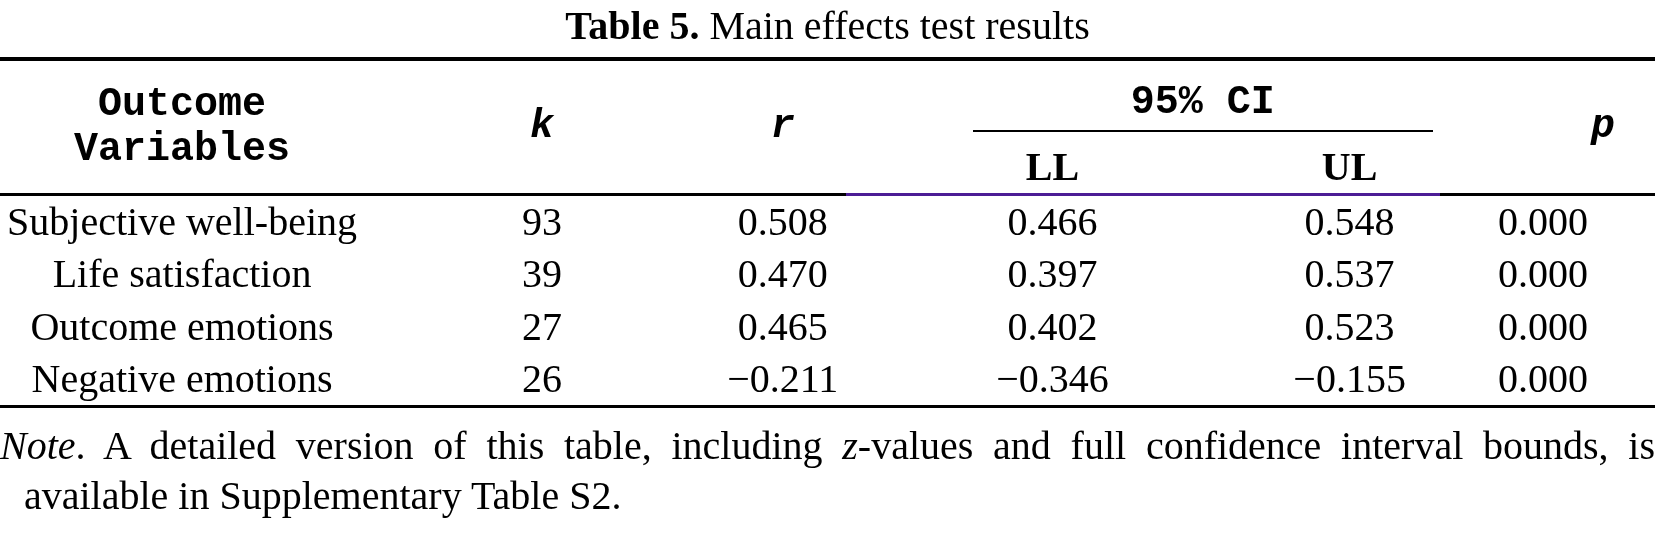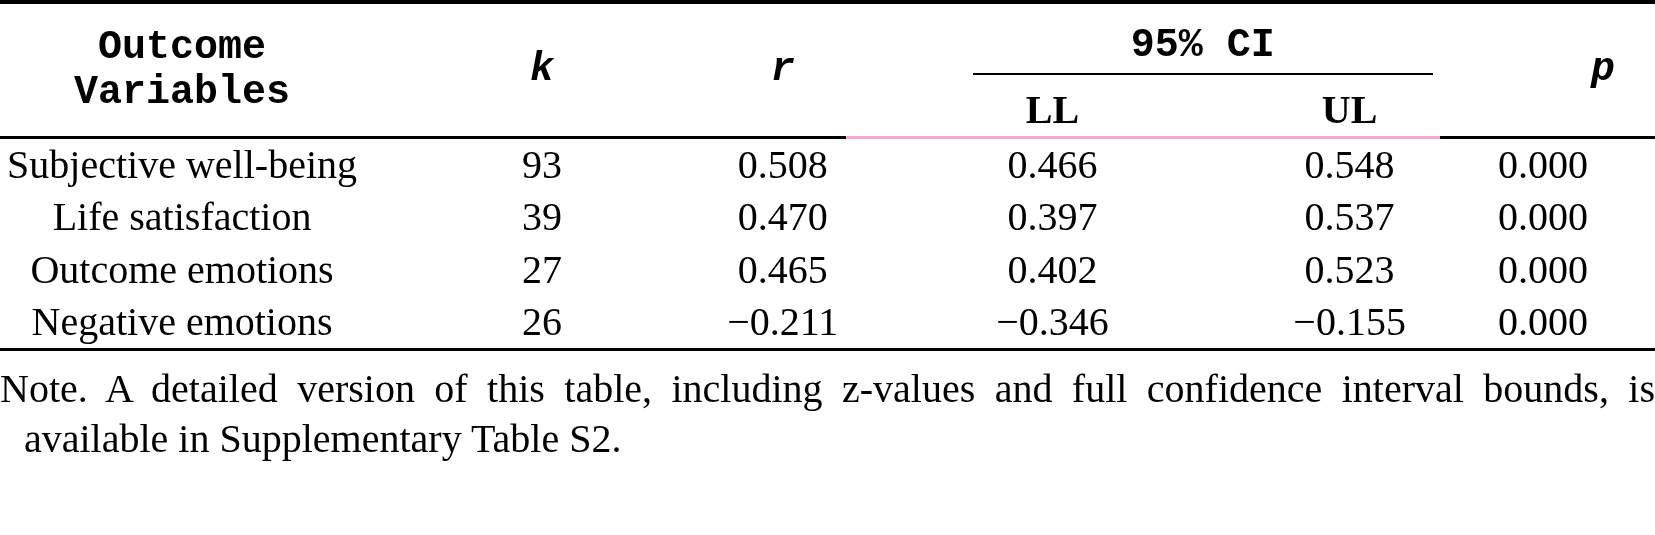--- a/index.html
+++ b/index.html
@@ -75,6 +75,7 @@
 
 <div class="page">
 
+  <div class="title-row"><span class="title-label">Table 5.</span> <span>Main effects test results</span></div>
 
   <table class="main">
     <colgroup>

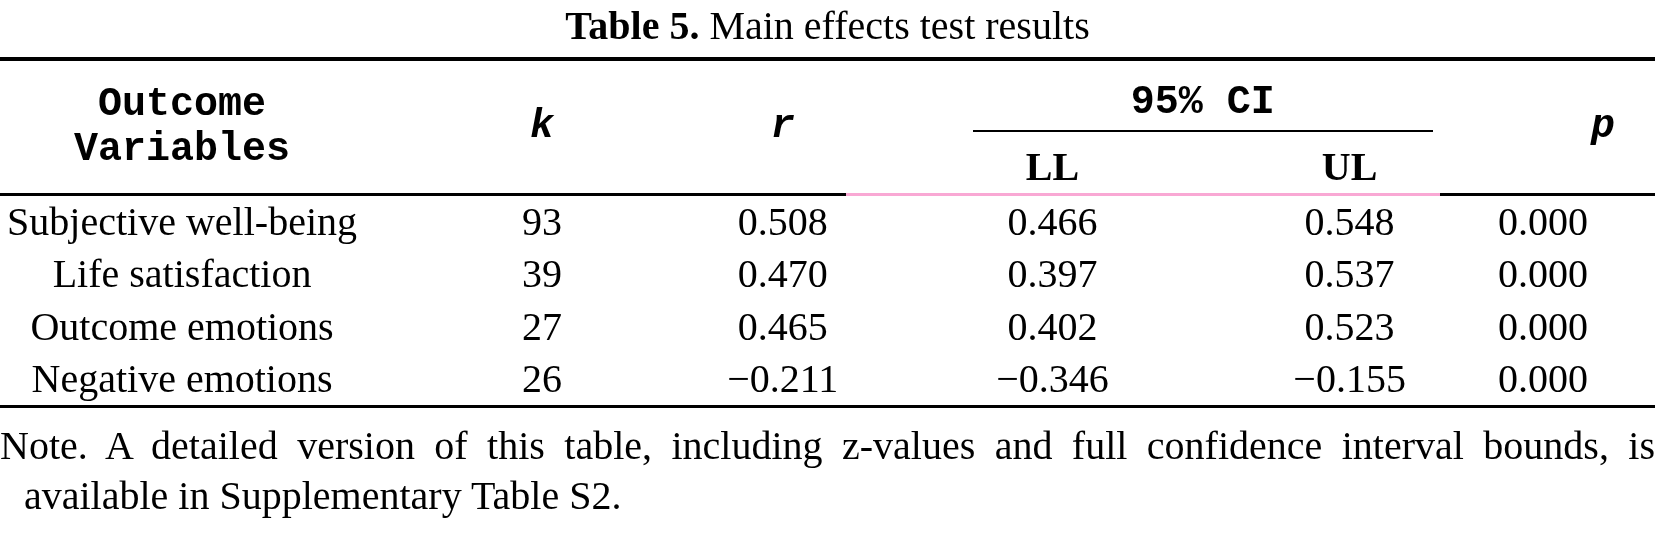--- a/index.html
+++ b/index.html
@@ -44,7 +44,7 @@
   th { font-weight: bold; }
   th.ital { font-style: italic; }
   th.rspan { border-bottom: 3px solid #000; }
-  tr.hrow2 th { border-bottom: 3px solid #f9a8d4; margin-top: 44px; }
+  tr.hrow2 th { border-bottom: 3px solid #4c1d95; margin-top: 44px; }
 
   th.ci-group { vertical-align: bottom; padding-bottom: 8px; border-bottom: none; }
   .ci-inner {

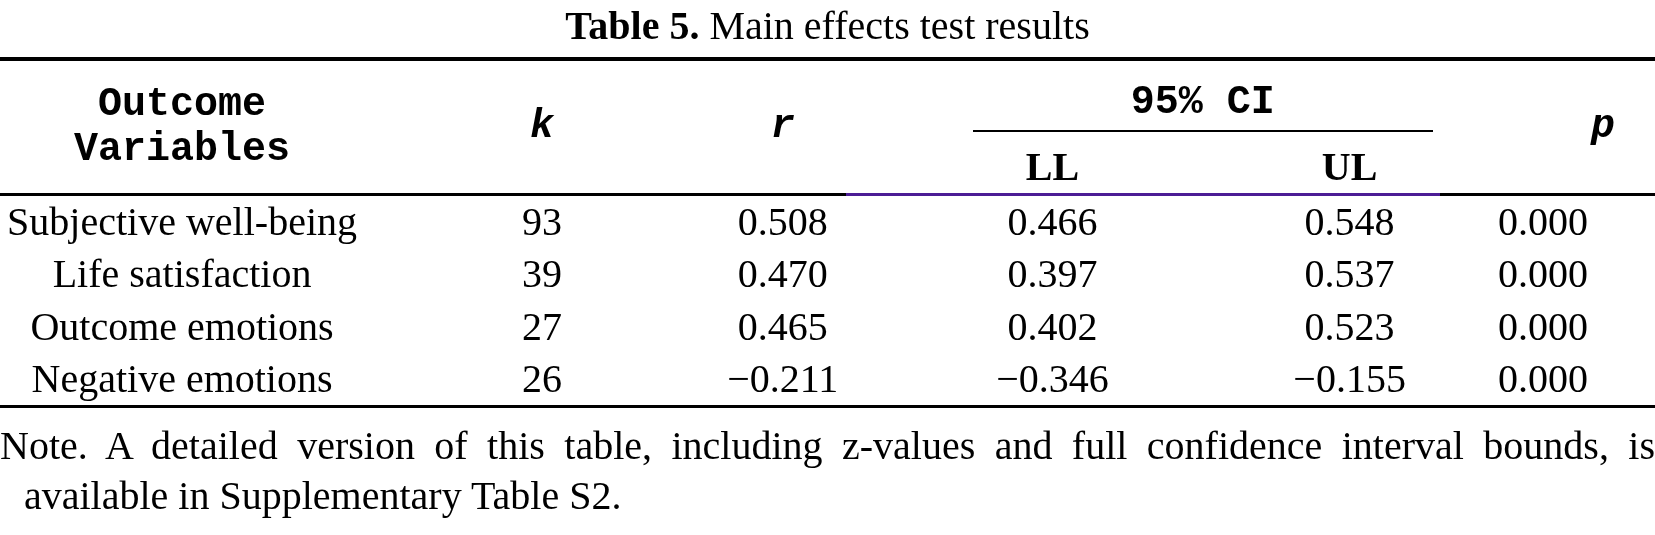--- a/index.html
+++ b/index.html
@@ -68,7 +68,7 @@
   }
   .note-line1 { text-align: justify; text-align-last: justify; }
   .note-line2 { text-align: left; margin-left: 24px; }
-  .ital-inline { }
+  .ital-inline { font-style: italic; }
 </style>
 </head>
 <body>

